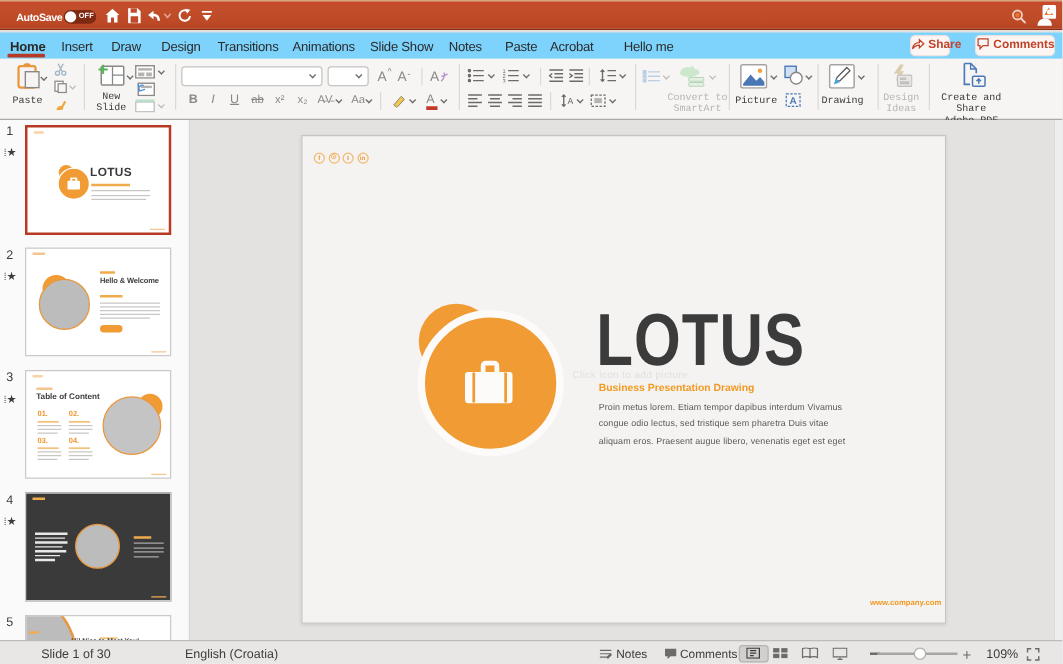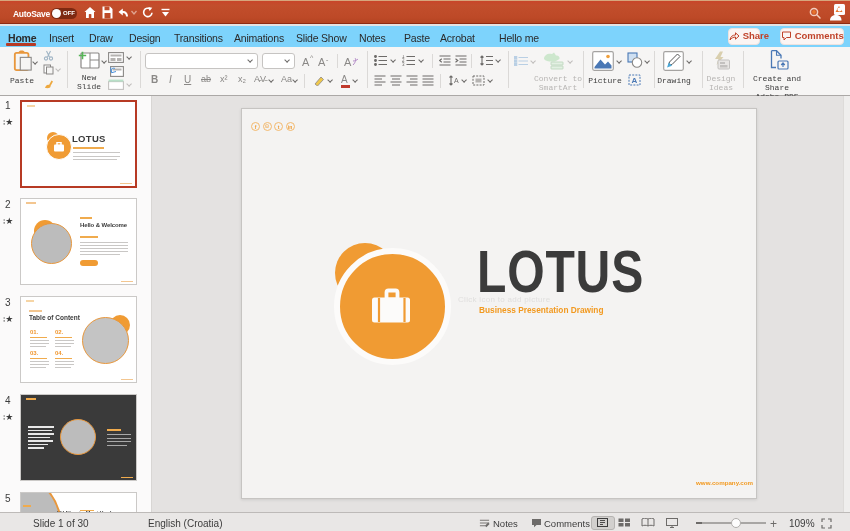--- a/index.html
+++ b/index.html
@@ -368,6 +368,7 @@
         <div id="lotus">LOTUS</div>
         <div id="watermark">Click icon to add picture</div>
         <div id="subhead">Business Presentation Drawing</div>
+        <div id="bodytext">Proin metus lorem. Etiam tempor dapibus interdum Vivamus<br>congue odio lectus, sed tristique sem pharetra Duis vitae<br>aliquam eros. Praesent augue libero, venenatis eget est eget</div>
         <div id="weburl">www.company.com</div>
       </div>
       <div id="vscroll"></div>

